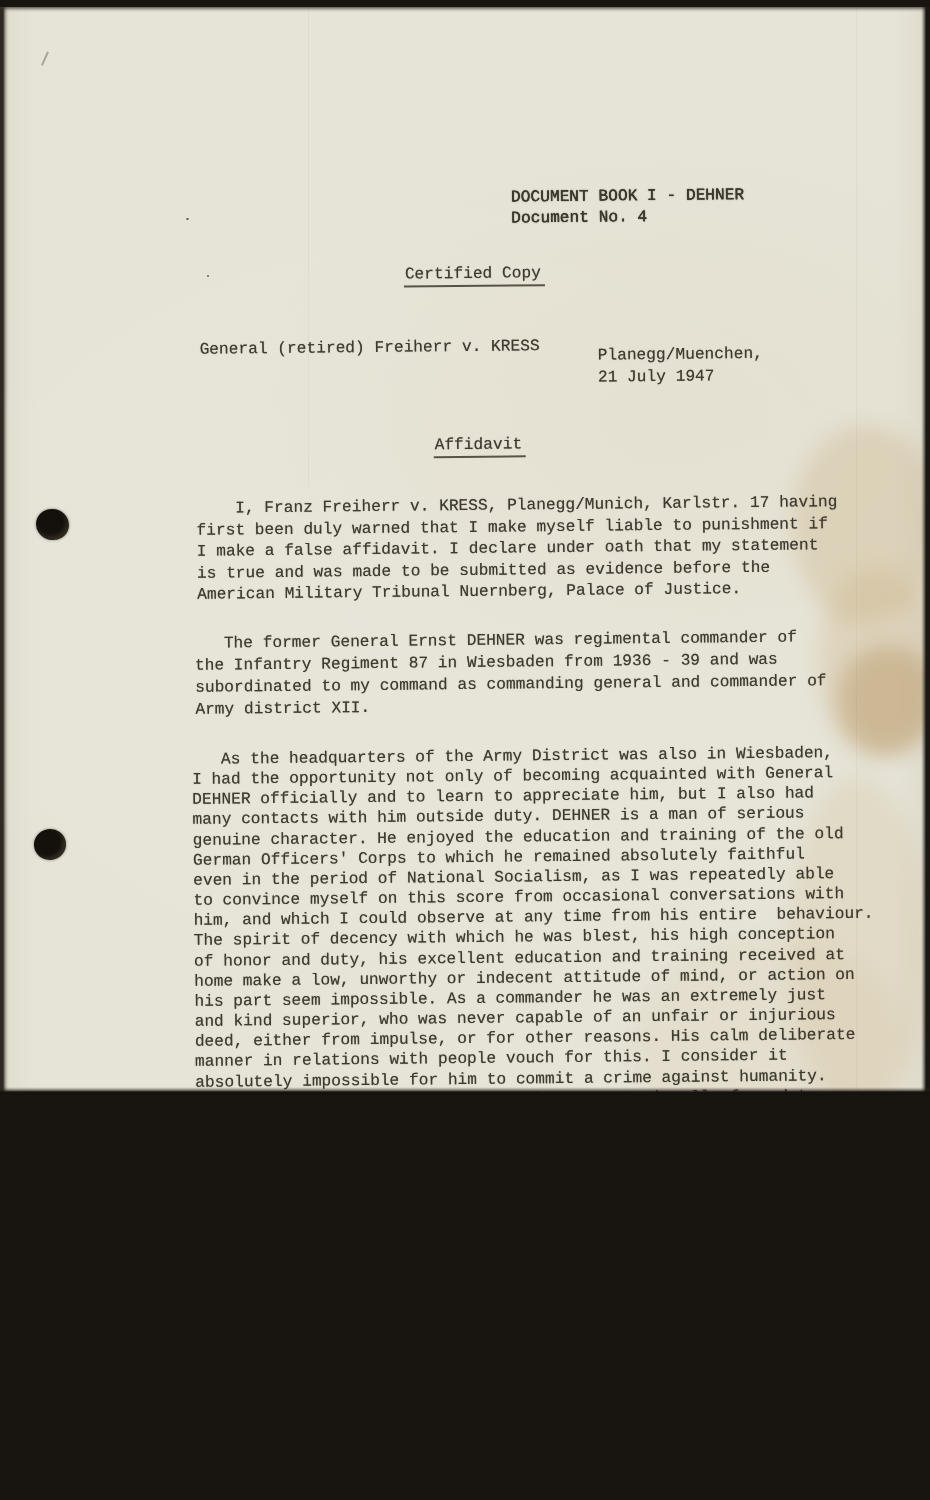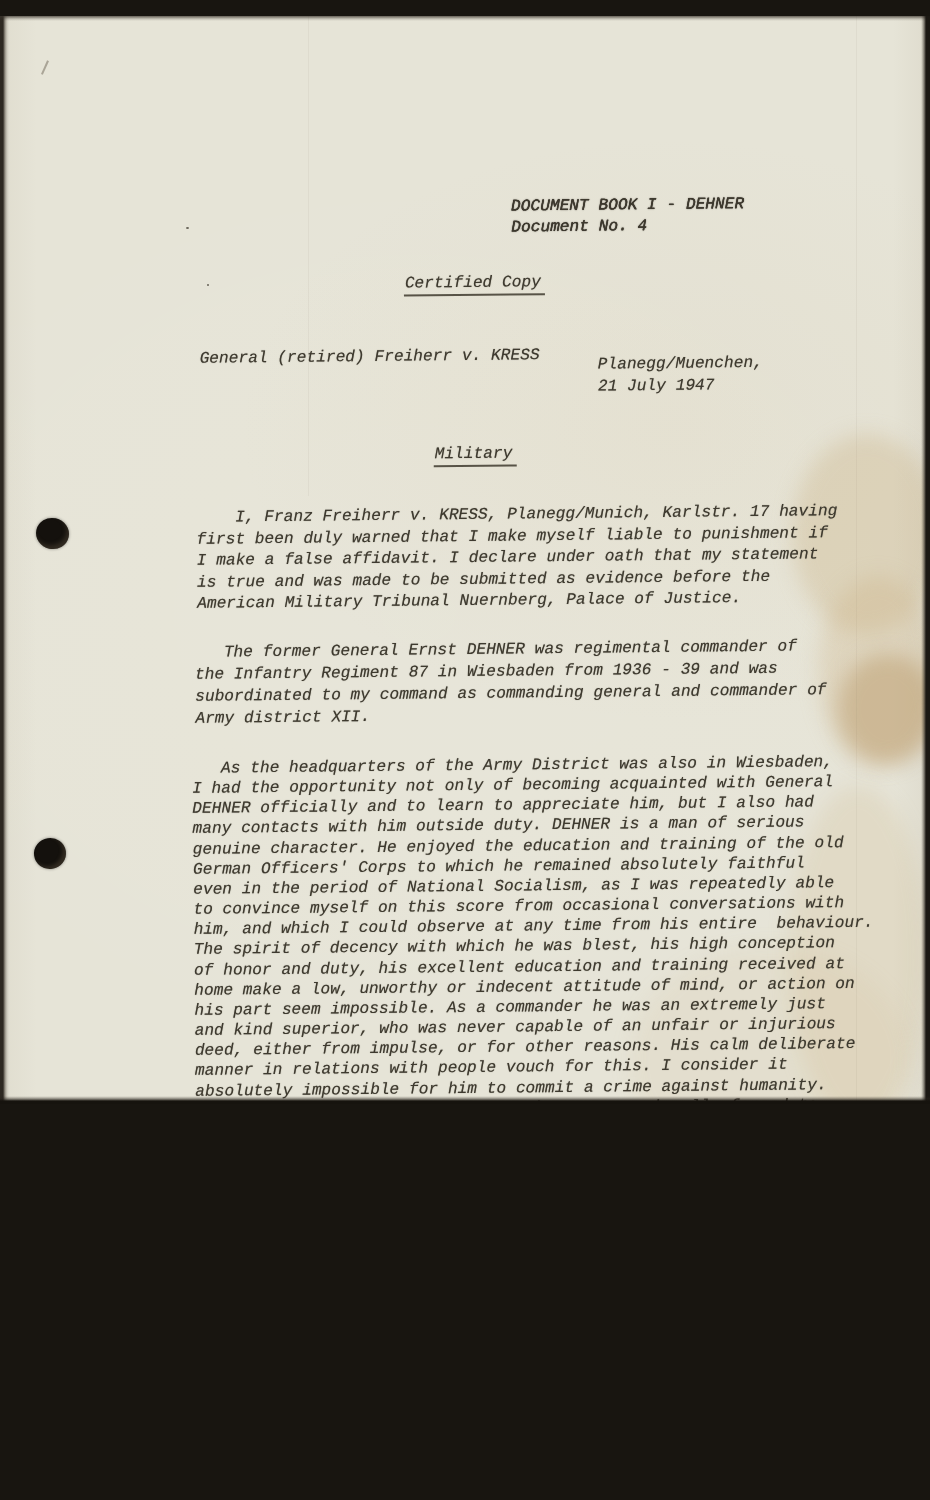--- a/index.html
+++ b/index.html
@@ -12,14 +12,13 @@
   .page{
     position:relative;
     width:930px;height:1088px;
-    margin:16px auto;
+    margin:7px auto;
     overflow:hidden;
     background:
       radial-gradient(ellipse 620px 420px at 72% 38%, rgba(208,188,150,0.10), transparent 70%),
       radial-gradient(ellipse 900px 700px at 45% 55%, rgba(255,255,250,0.06), transparent 75%),
       linear-gradient(90deg, rgba(120,100,70,0.06), transparent 4%, transparent 96%, rgba(120,100,70,0.07)),
       var(--paper);
-    font-style: italic;
   }
   
   .edge{position:absolute;pointer-events:none;}

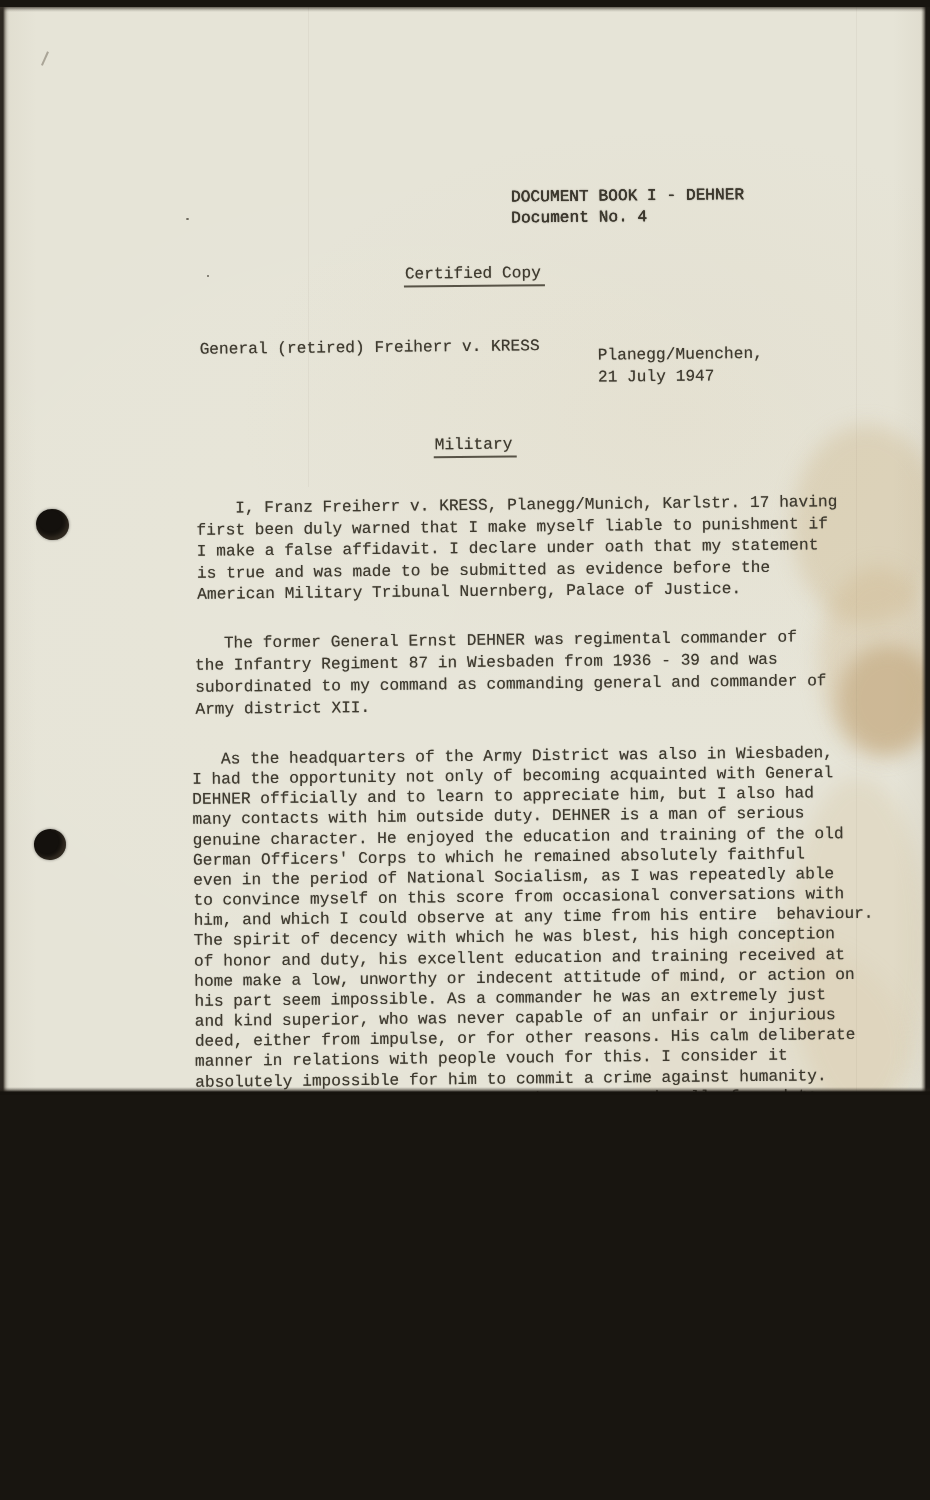--- a/index.html
+++ b/index.html
@@ -117,7 +117,7 @@
     </div>
 
     <div class="doc-title">
-      <span class="underlined">Military</span>
+      <span class="underlined">Affidavit</span>
     </div>
 
     <div class="para para-1">    I, Franz Freiherr v. KRESS, Planegg/Munich, Karlstr. 17 having

